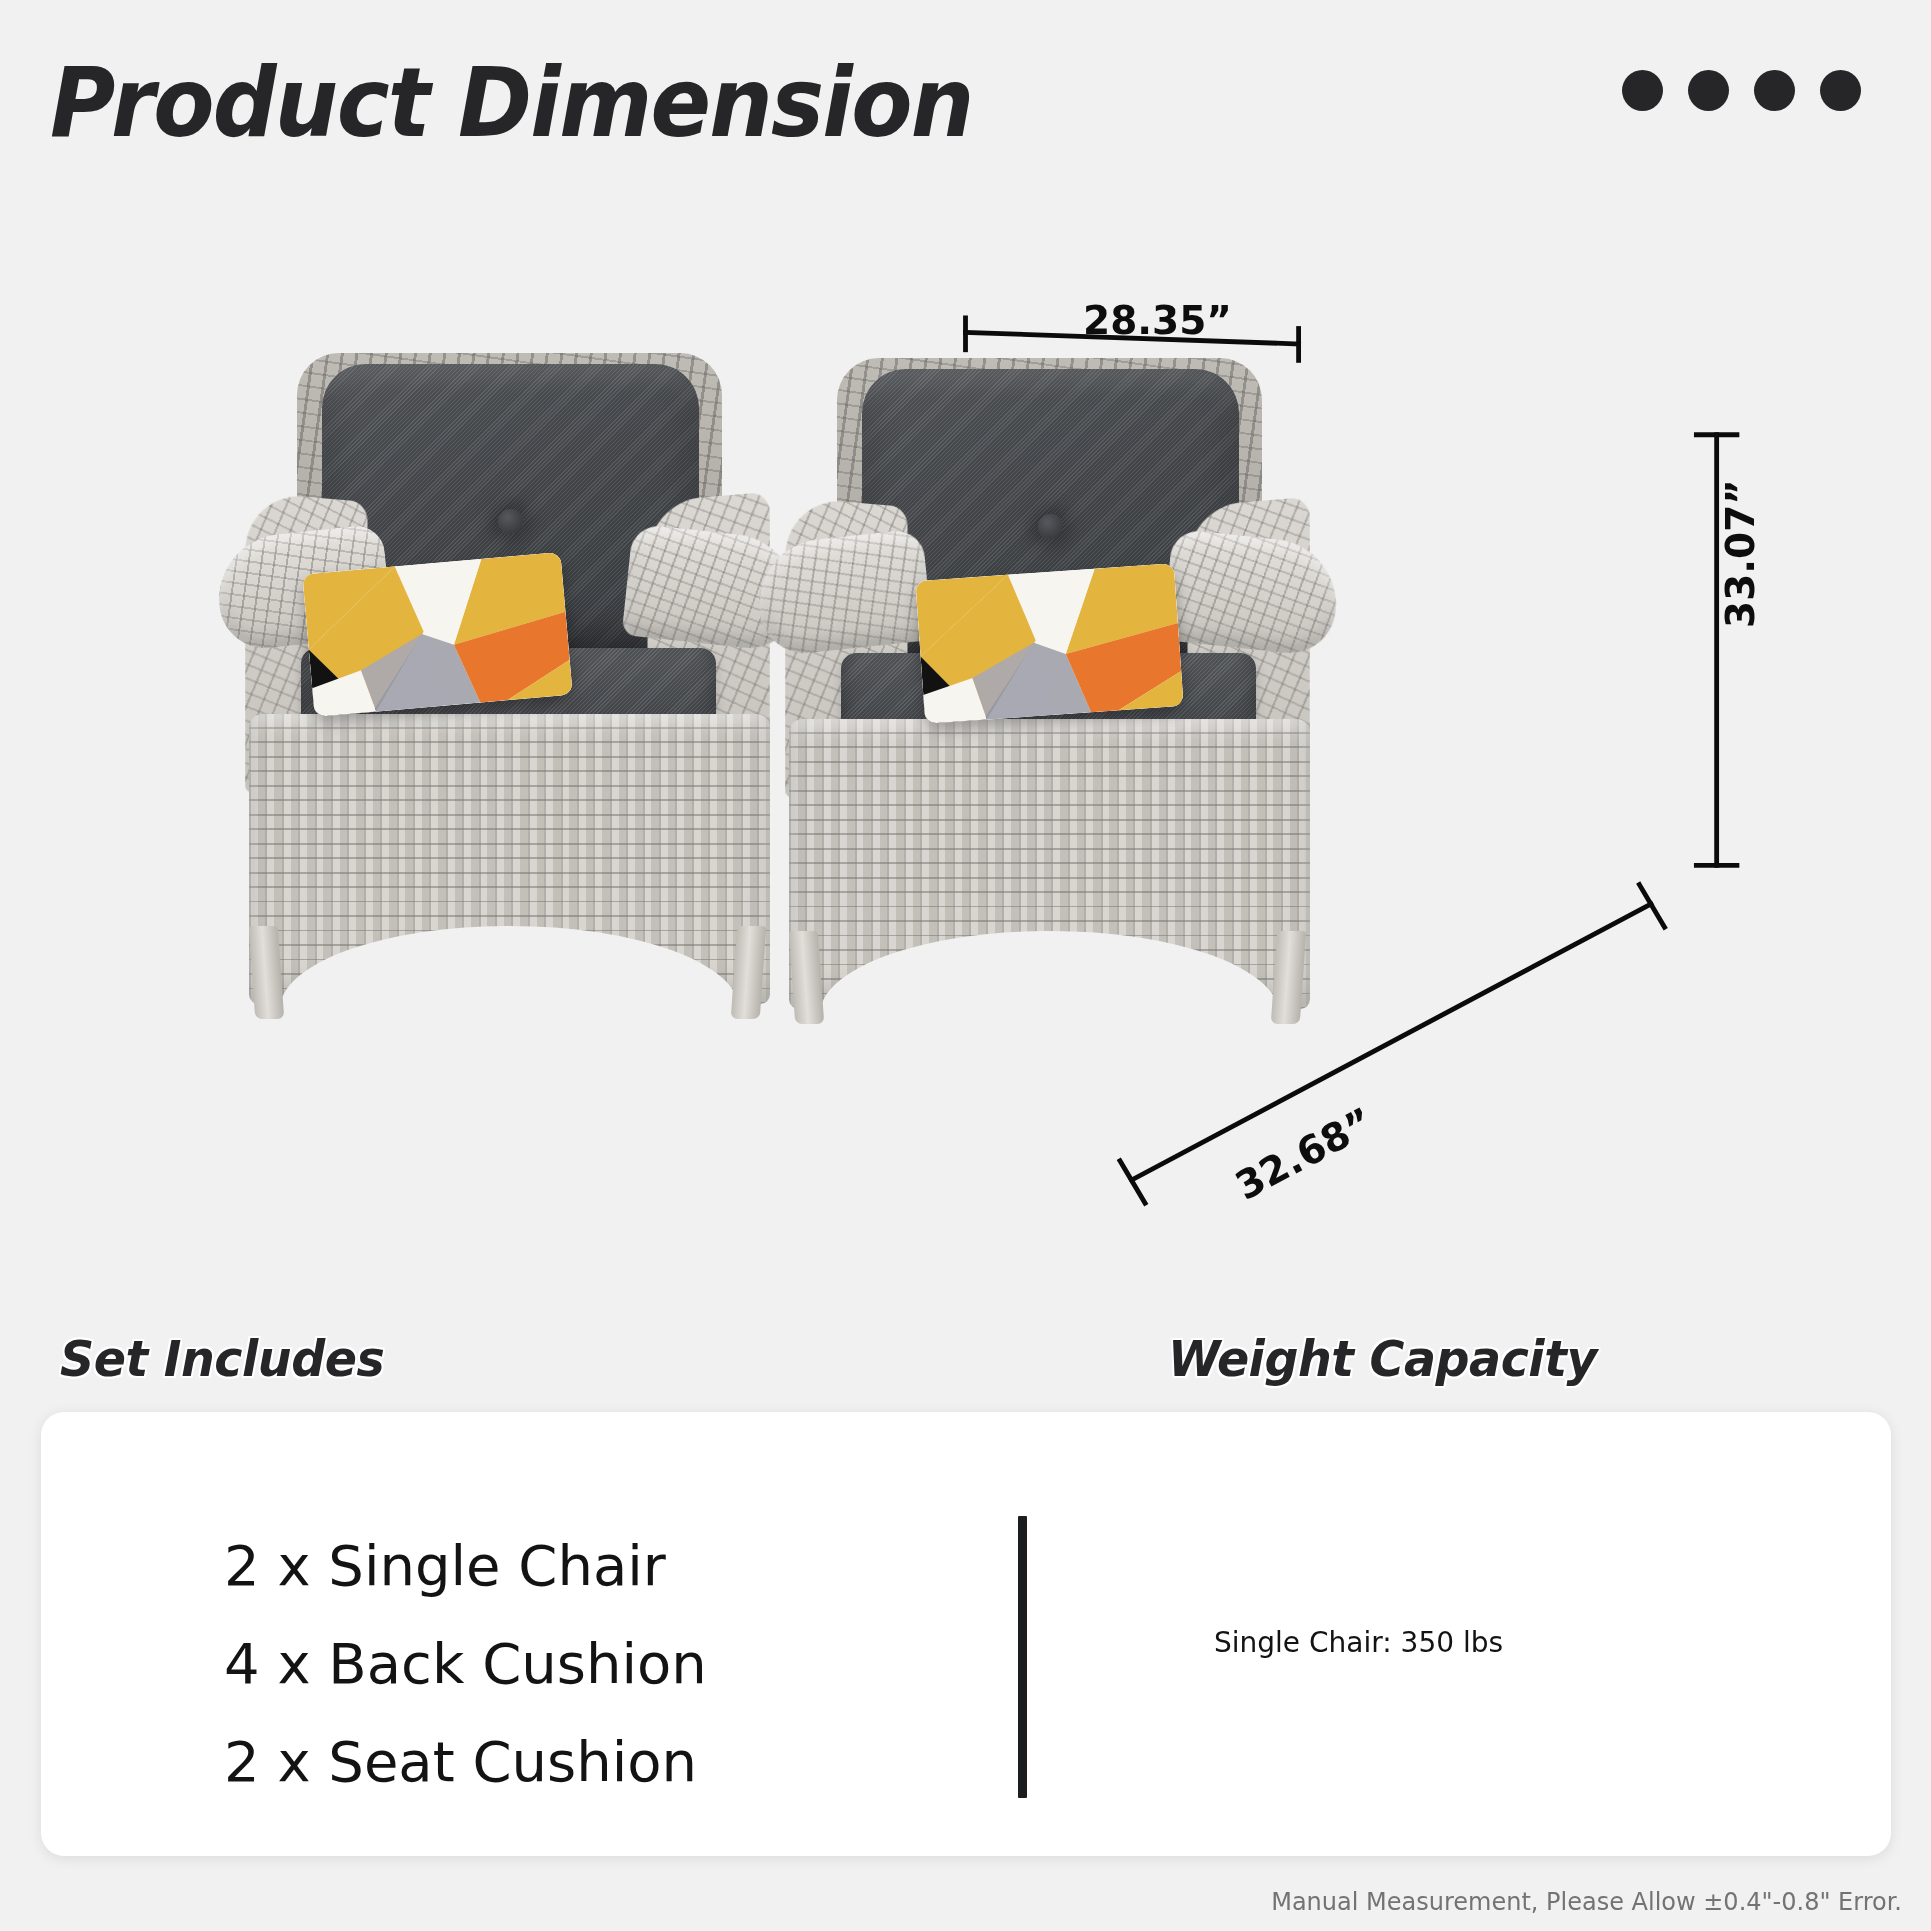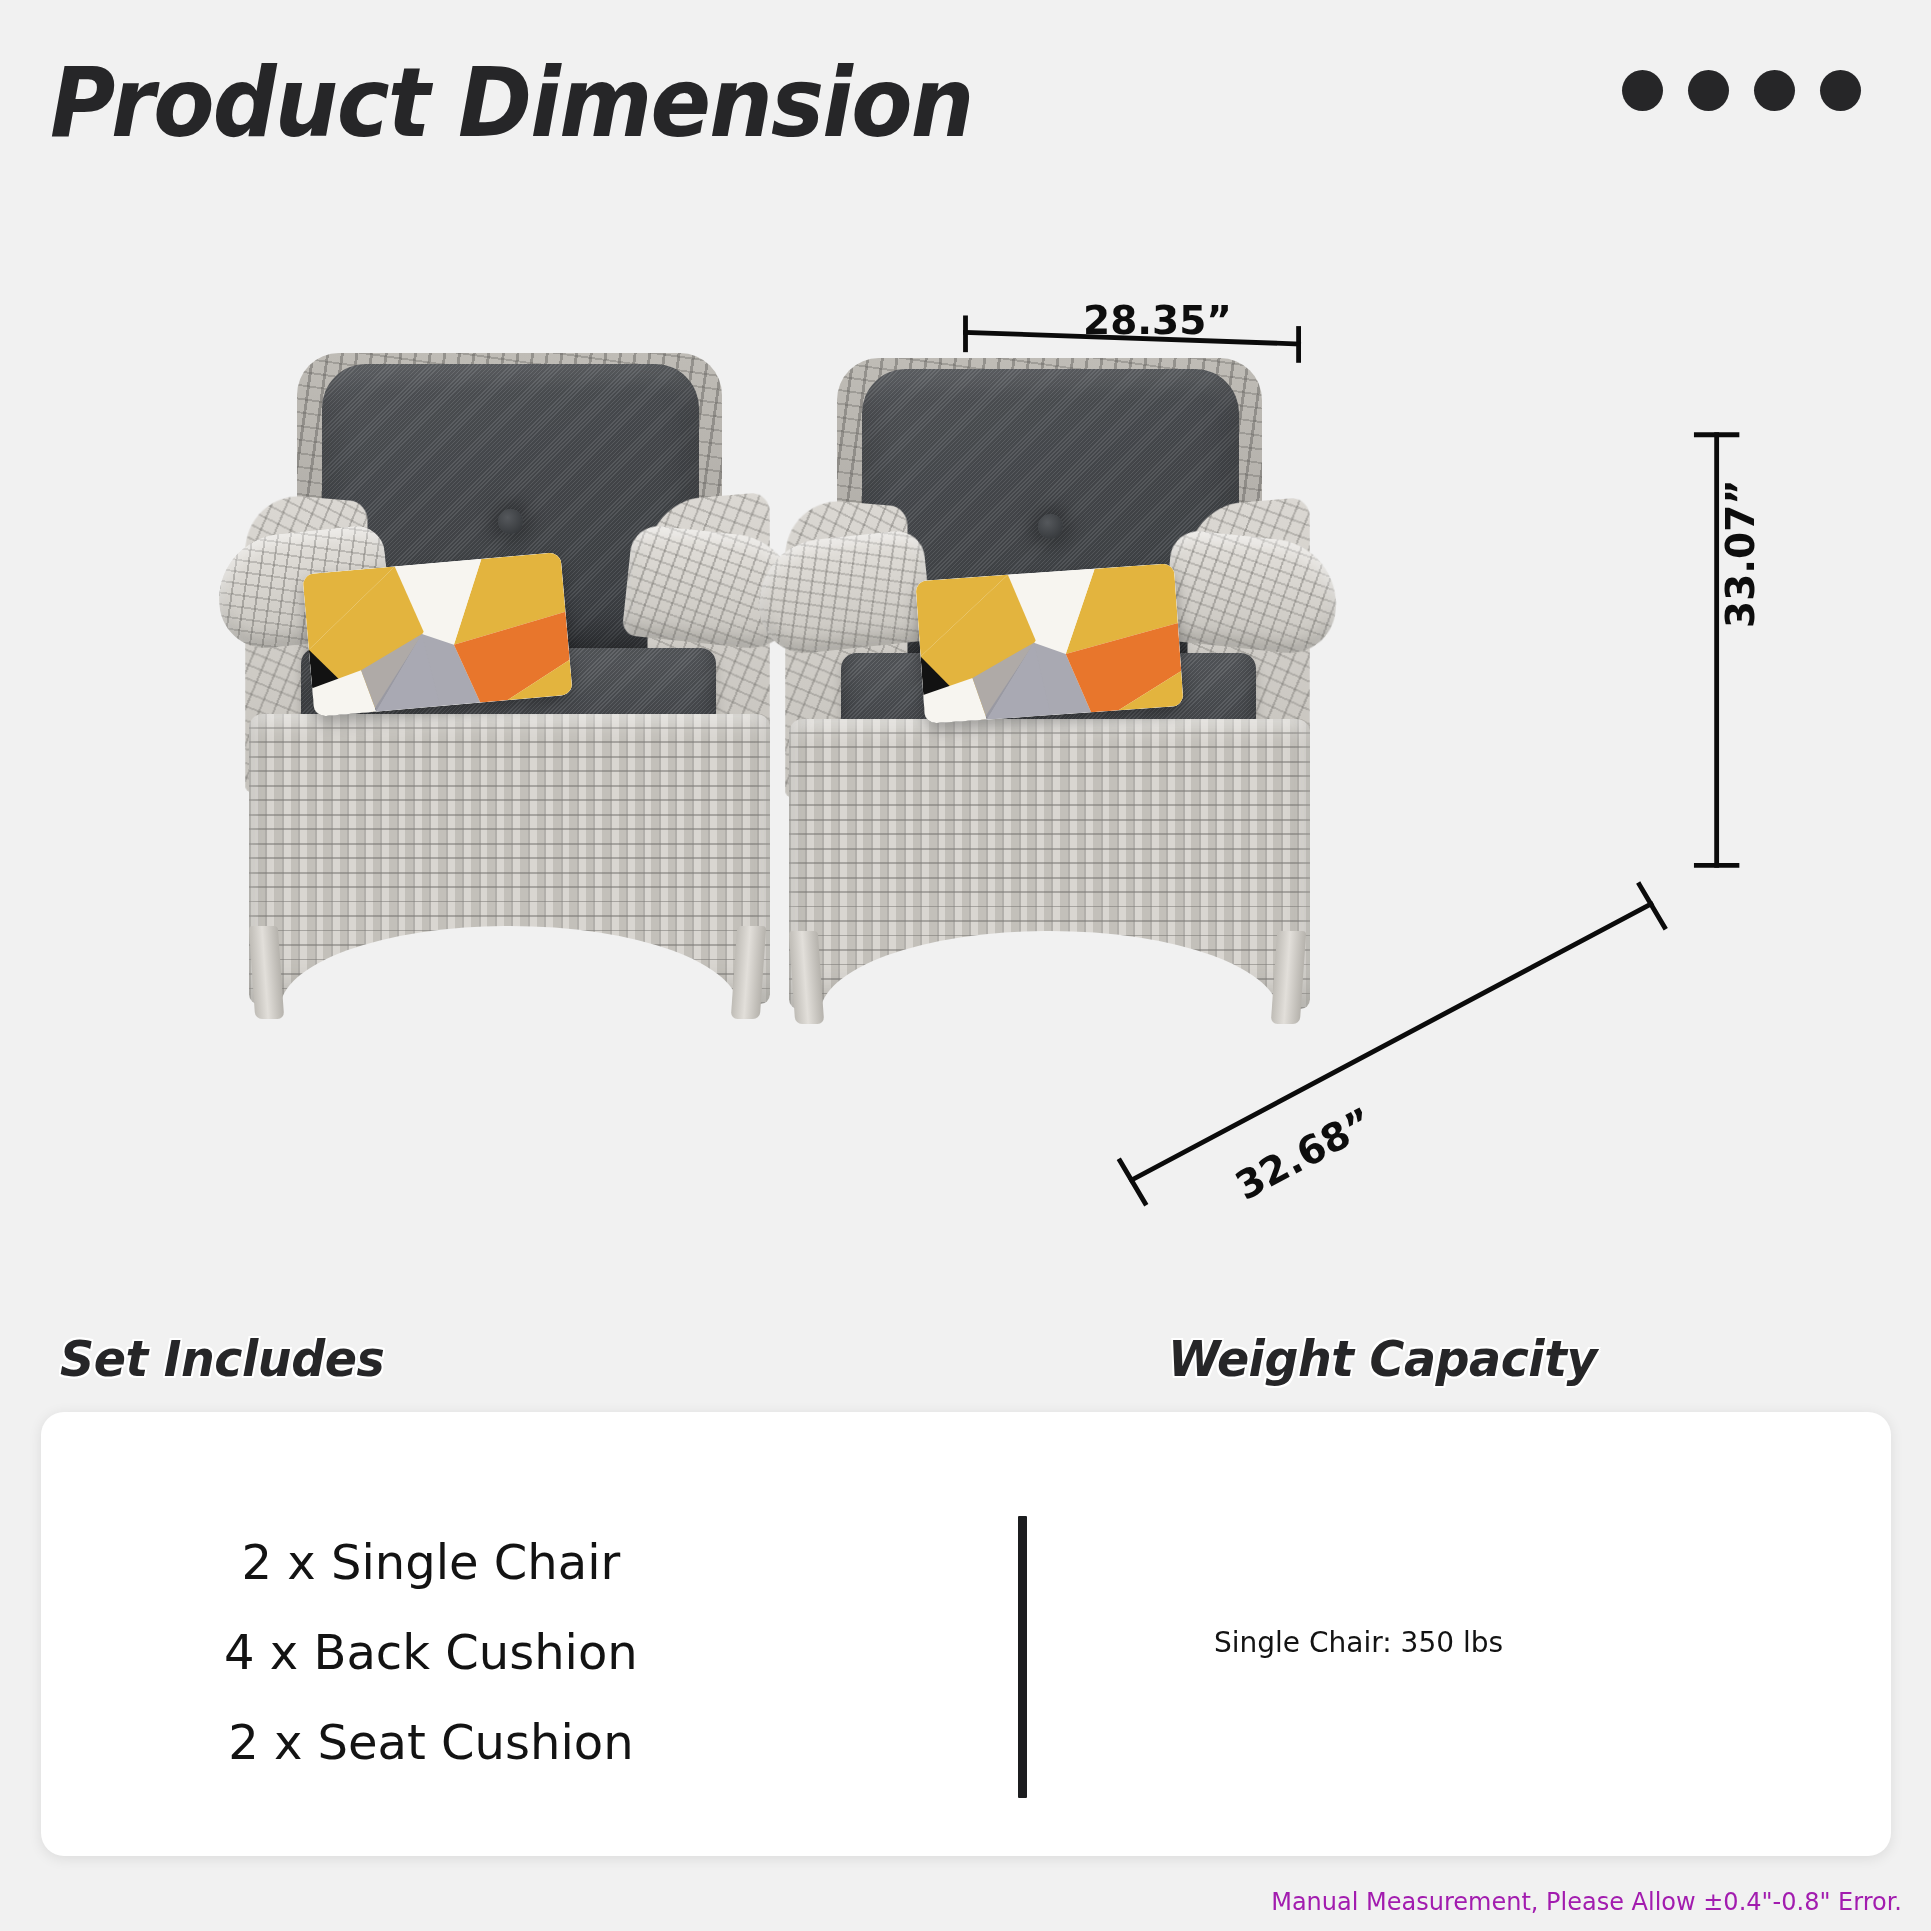--- a/index.html
+++ b/index.html
@@ -324,13 +324,12 @@
   }
   .includes-list li {
     font-family: "DejaVu Sans", sans-serif;
-    font-size: 48px;
+    font-size: 56px;
     font-weight: 400;
     color: #131313;
     line-height: 1.0;
     margin-bottom: 42px;
     white-space: nowrap;
-    text-align: center;
   }
   .capacity-text {
     position: absolute;

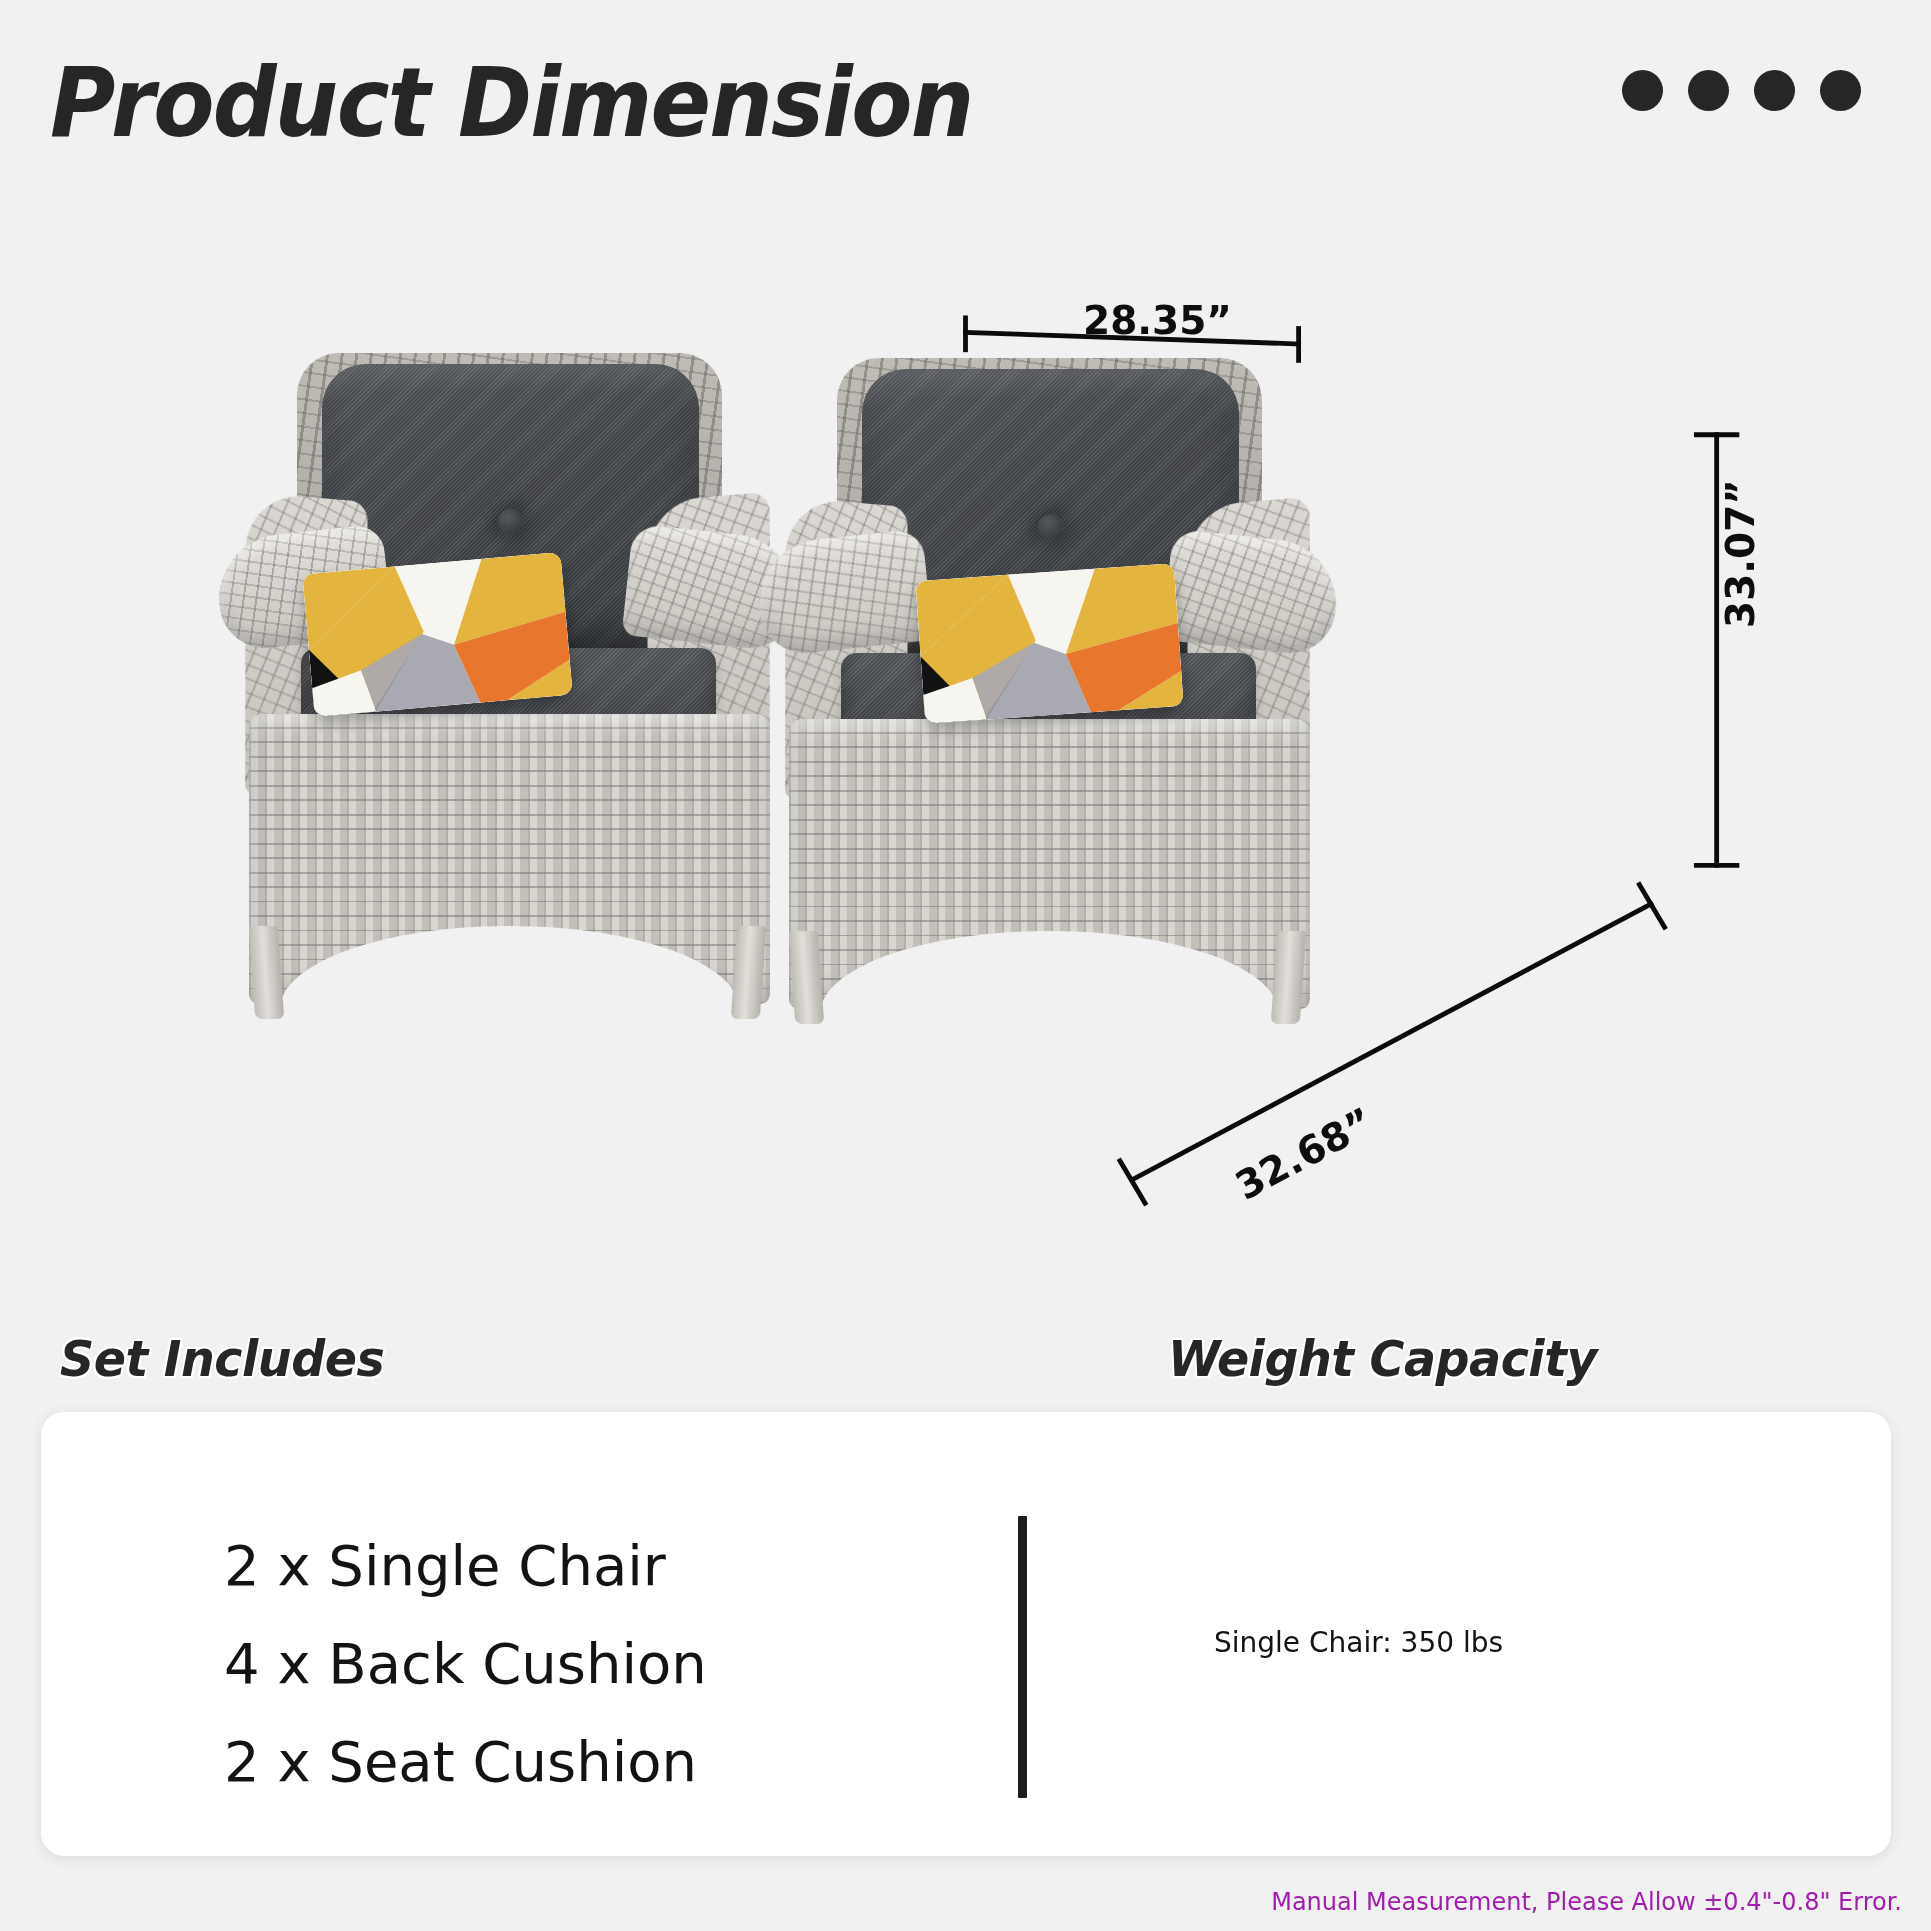--- a/index.html
+++ b/index.html
@@ -350,7 +350,7 @@
     font-family: "DejaVu Sans", sans-serif;
     font-size: 24px;
     font-weight: 400;
-    color: #a21caf;
+    color: #737373;
     white-space: nowrap;
   }
 </style>

